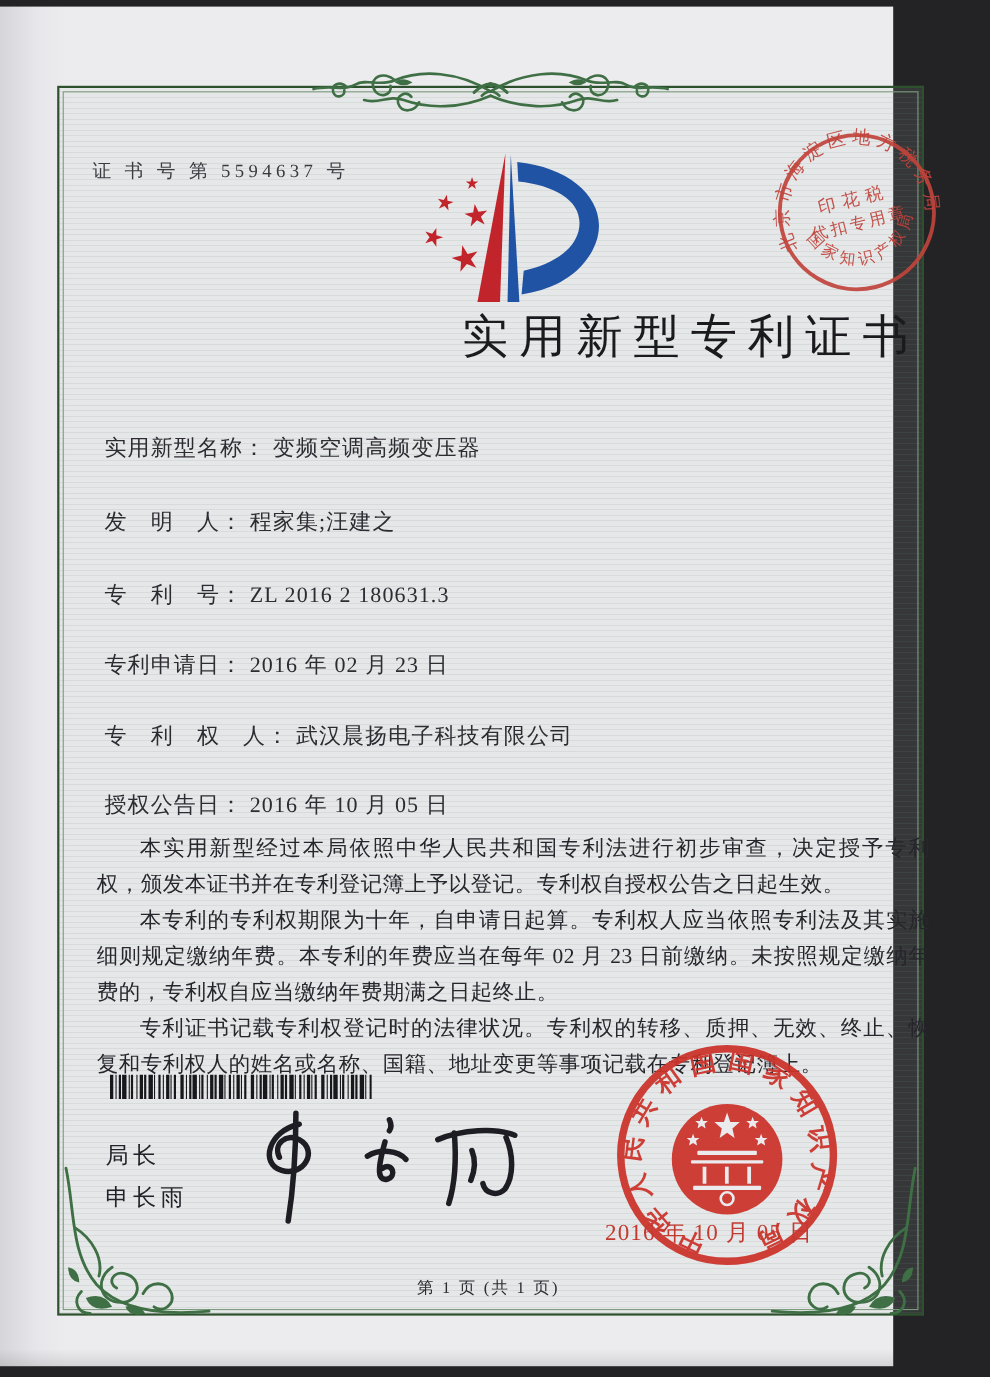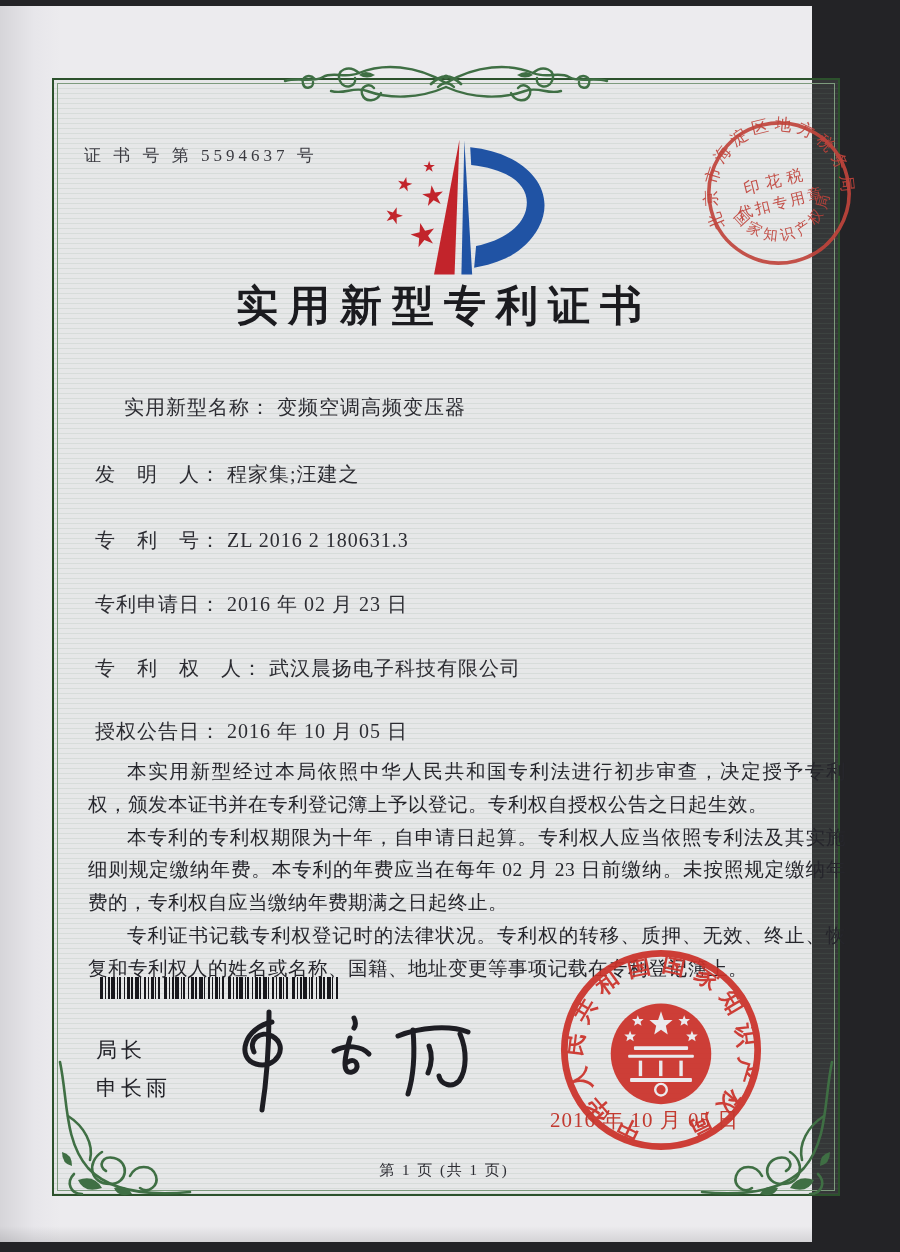--- a/index.html
+++ b/index.html
@@ -35,8 +35,8 @@
   .logo{position:absolute;left:345px;top:120px;width:225px;height:160px;}
   .tax-stamp{position:absolute;left:694px;top:102px;width:170px;height:170px;transform:rotate(-14deg);}
   .title{
-    position:absolute;left:52px;top:272px;width:784px;text-align:center;
-    font-size:42px;font-weight:700;letter-spacing:10px;color:#1b1b1f;
+    position:absolute;left:52px;top:272px;width:784px;text-align:right;
+    font-size:42px;font-weight:400;letter-spacing:10px;color:#1b1b1f;
   }
   .fields{position:absolute;left:95px;top:388px;width:720px;}
   .field-row{position:absolute;left:0;font-size:20px;color:#2c2c32;white-space:nowrap;}

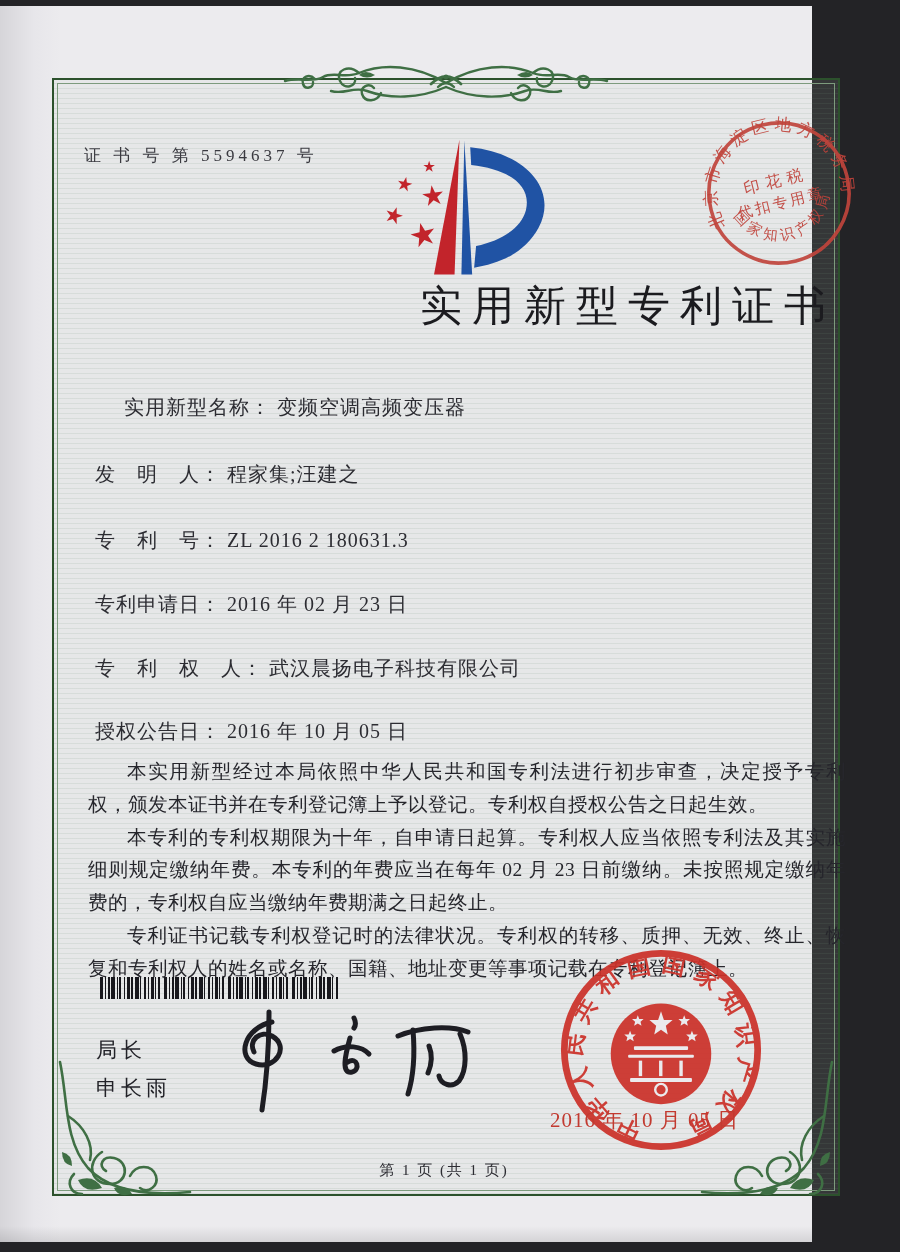--- a/index.html
+++ b/index.html
@@ -42,7 +42,7 @@
   .field-row{position:absolute;left:0;font-size:20px;color:#2c2c32;white-space:nowrap;}
   .field-row .lbl{letter-spacing:1px;}
   .field-row .val{margin-left:6px;letter-spacing:1px;}
-  .f0{top:0;margin-left:29px;} .f1{top:67px;} .f2{top:133px;} .f3{top:197px;} .f4{top:261px;} .f5{top:324px;}
+  .f0{top:0;} .f1{top:67px;} .f2{top:133px;} .f3{top:197px;} .f4{top:261px;} .f5{top:324px;}
   .body-text{
     position:absolute;left:88px;top:750px;width:758px;
     font-size:19.5px;line-height:32.8px;color:#26262c;text-align:justify;

